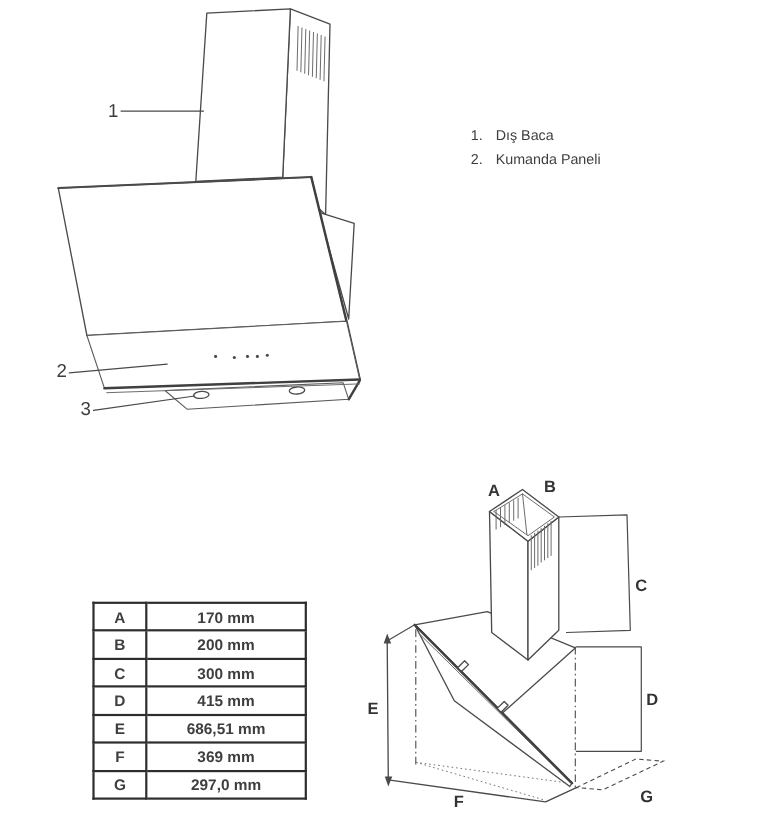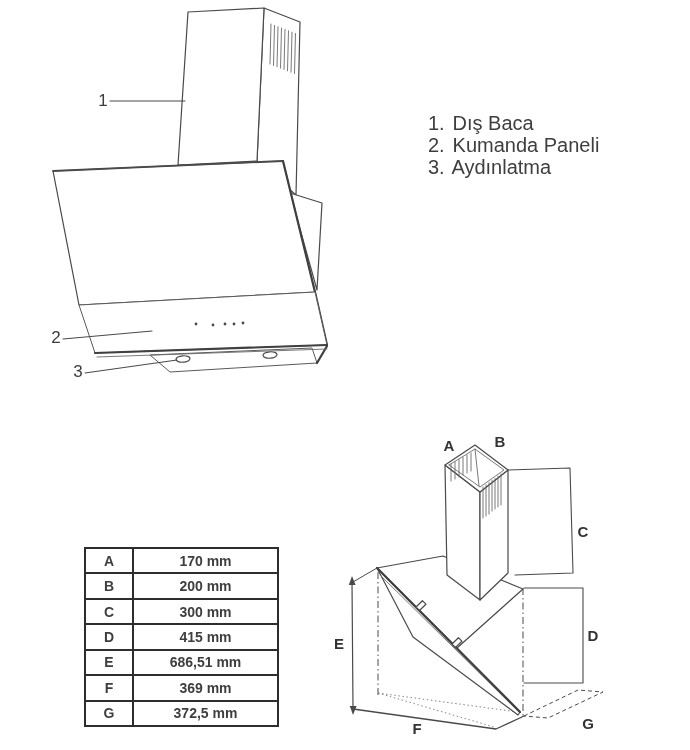--- a/index.html
+++ b/index.html
@@ -23,7 +23,7 @@
   .callout-num{font-size:17px;}
   .dim-label{font-size:15px;font-weight:bold;fill:#333;}
   
-  #legend{position:absolute;left:428px;top:112px;color:#3e3e3e;font-size:20px;line-height:22px;}
+  #legend{position:absolute;left:428px;top:112px;color:#3e3e3e;font-size:13px;line-height:22px;}
   .legend-item{white-space:nowrap;}
   .legend-num{display:inline-block;min-width:19px;}
   

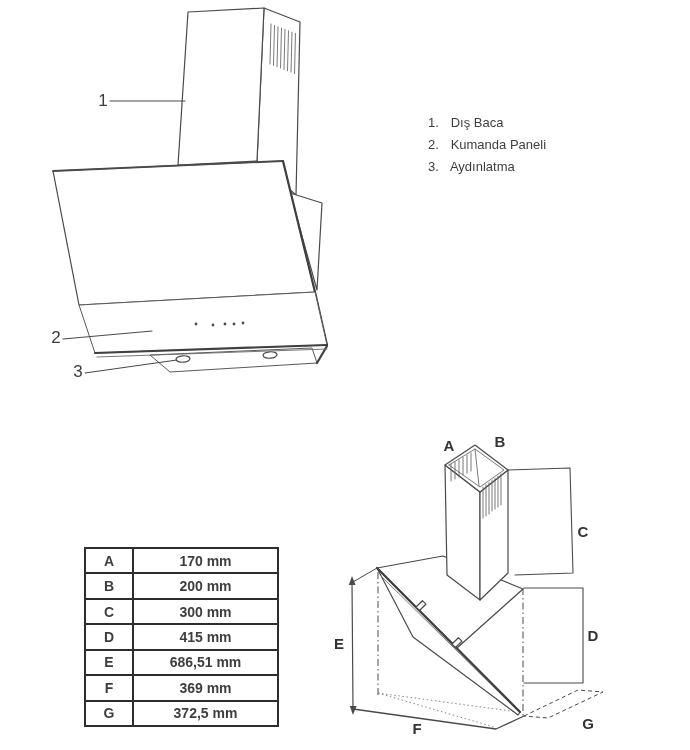--- a/index.html
+++ b/index.html
@@ -109,10 +109,6 @@
       <span class="legend-num">2.</span>
       <span>Kumanda Paneli</span>
     </div>
-    <div class="legend-item">
-      <span class="legend-num">3.</span>
-      <span>Aydınlatma</span>
-    </div>
   </div>
 
   <table id="dims-table">

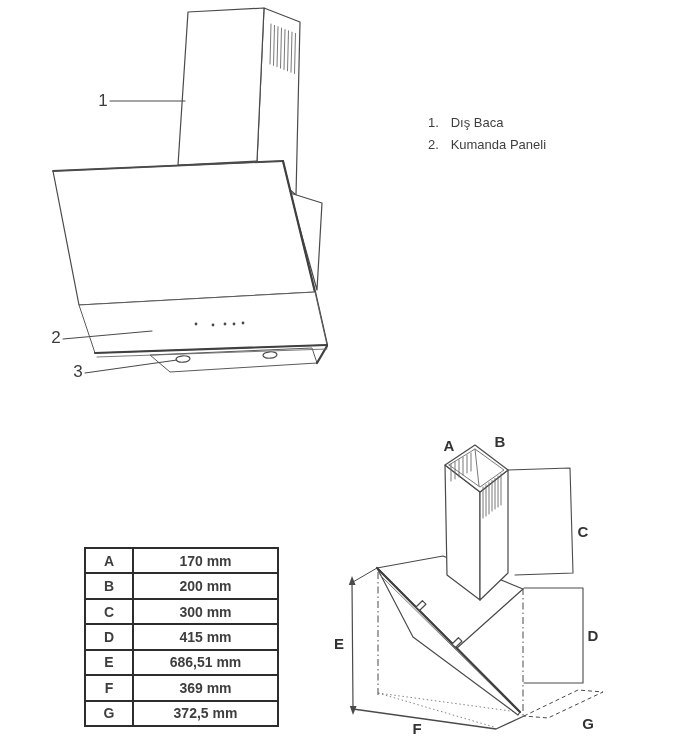--- a/index.html
+++ b/index.html
@@ -139,7 +139,7 @@
       </tr>
       <tr>
         <td class="key-cell">G</td>
-        <td>372,5 mm</td>
+        <td>297,0 mm</td>
       </tr>
     </tbody>
   </table>

